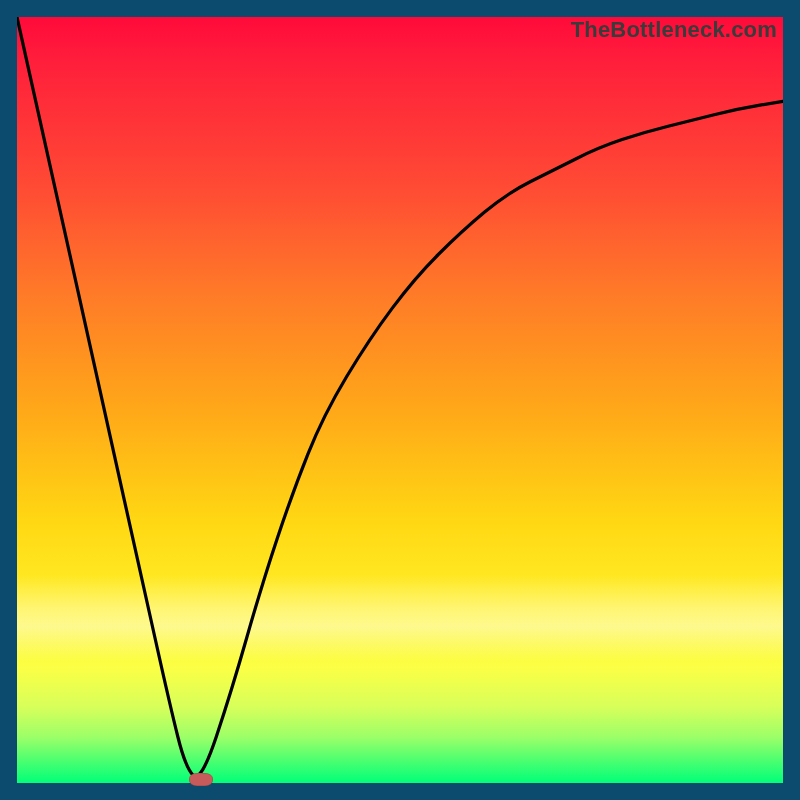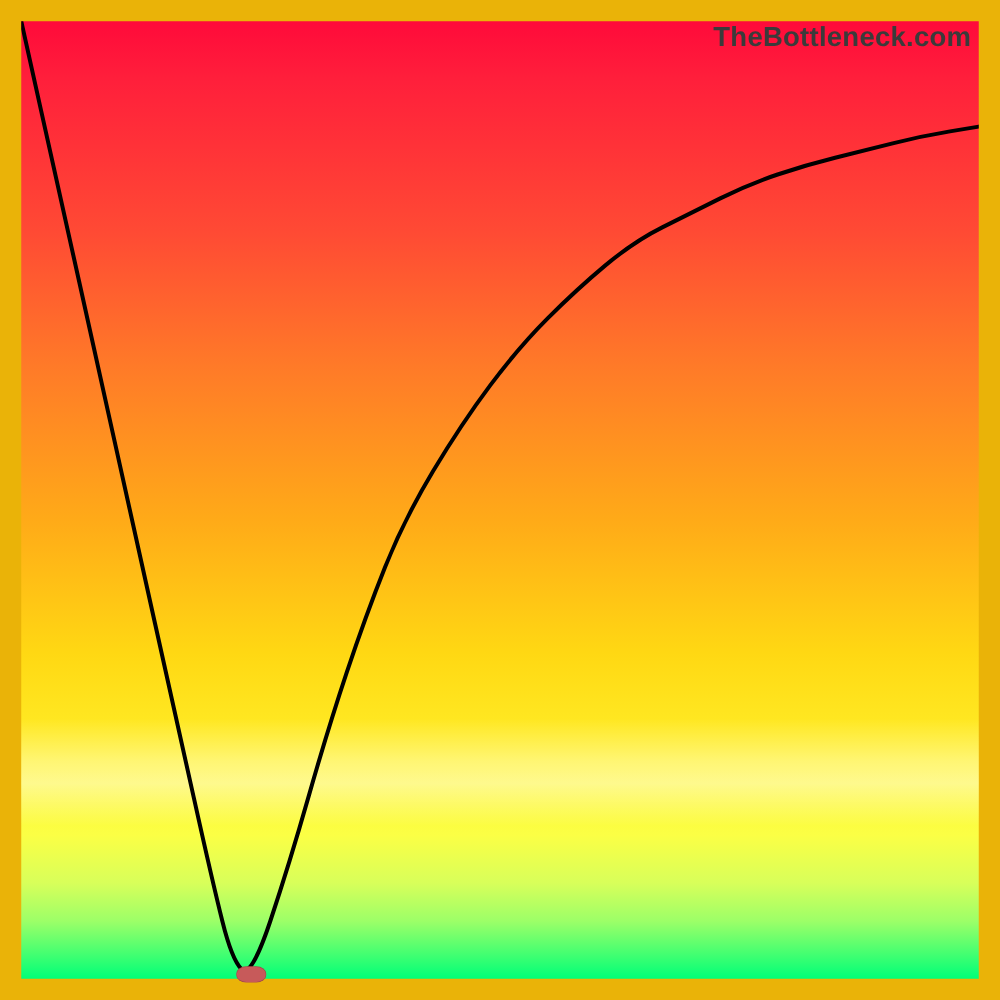--- a/index.html
+++ b/index.html
@@ -15,7 +15,7 @@
     position: relative;
     width: 800px;
     height: 800px;
-    background: #eab308;
+    background: #0c4a6e;
   }
   .plot-area {
     position: absolute;

